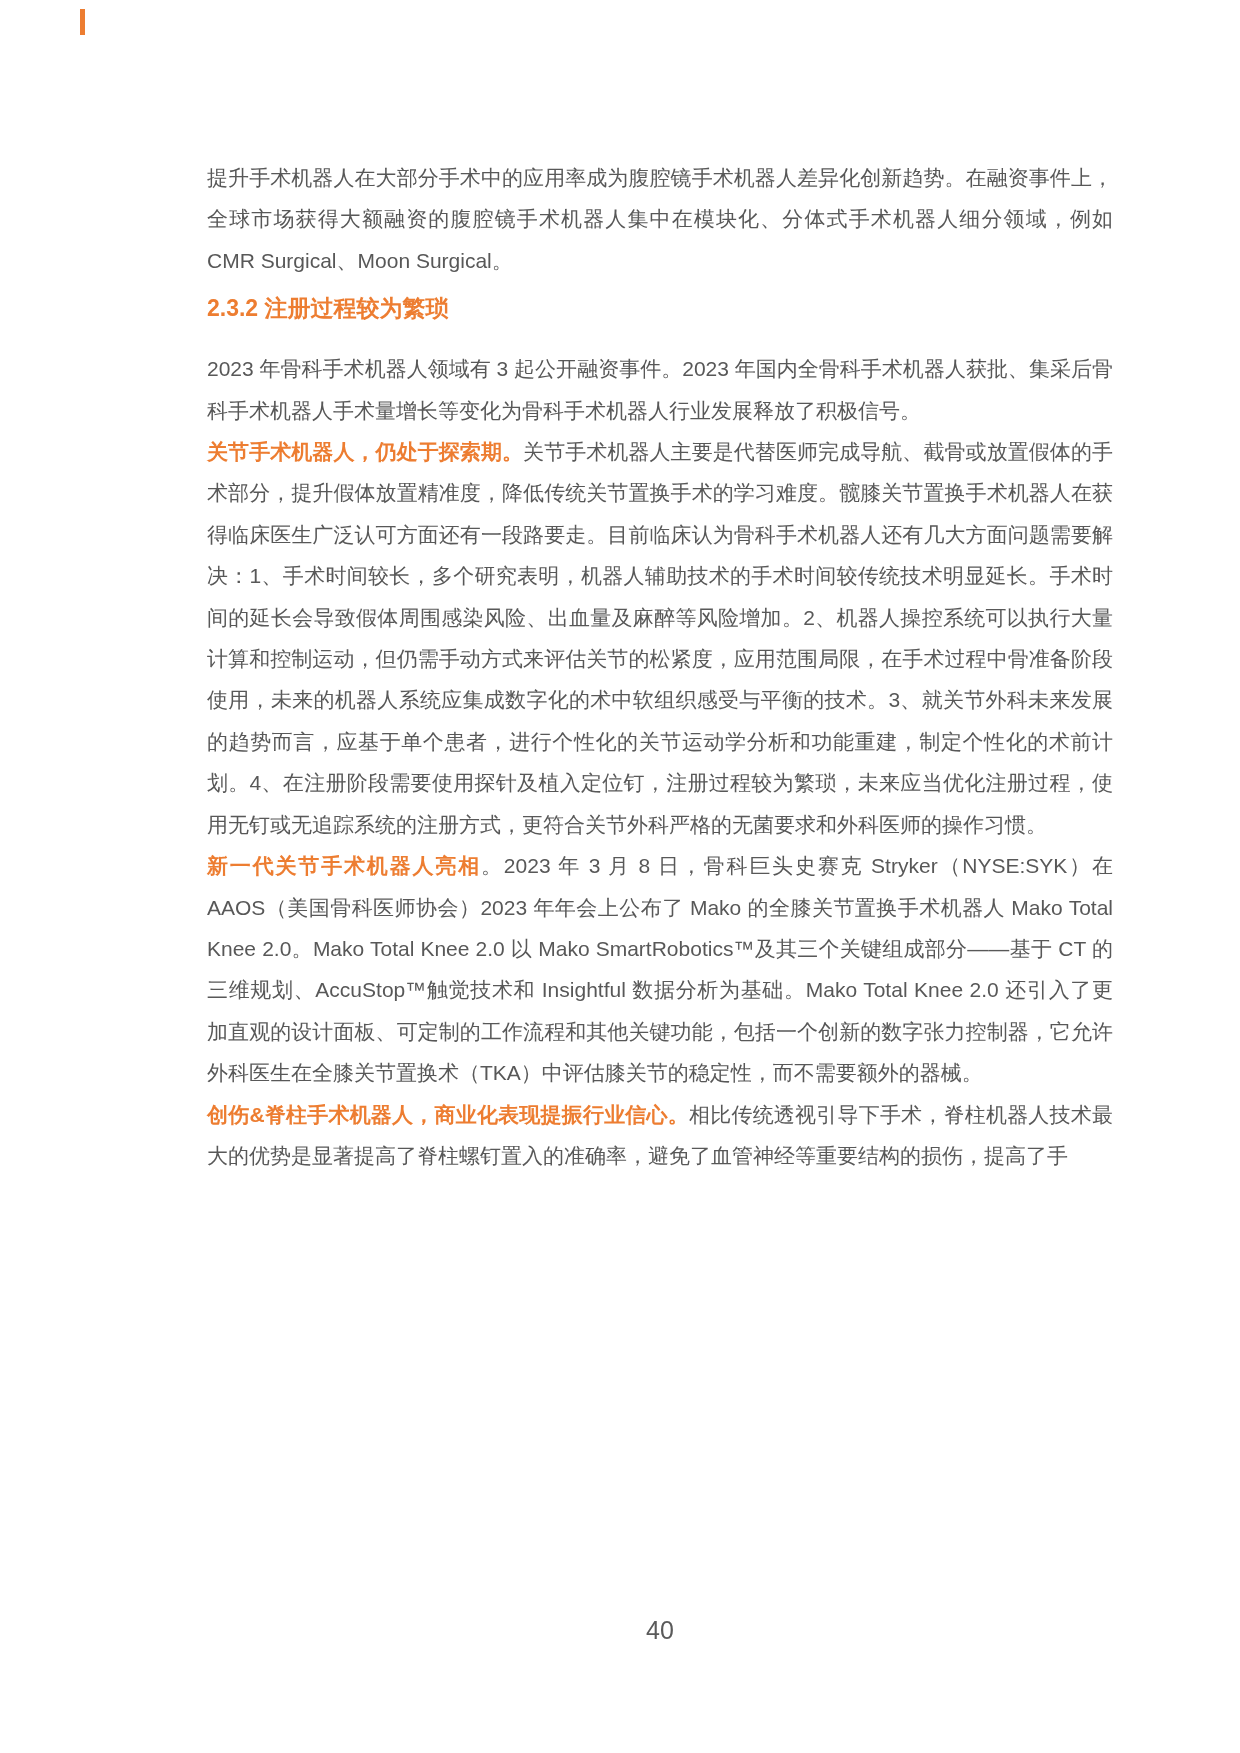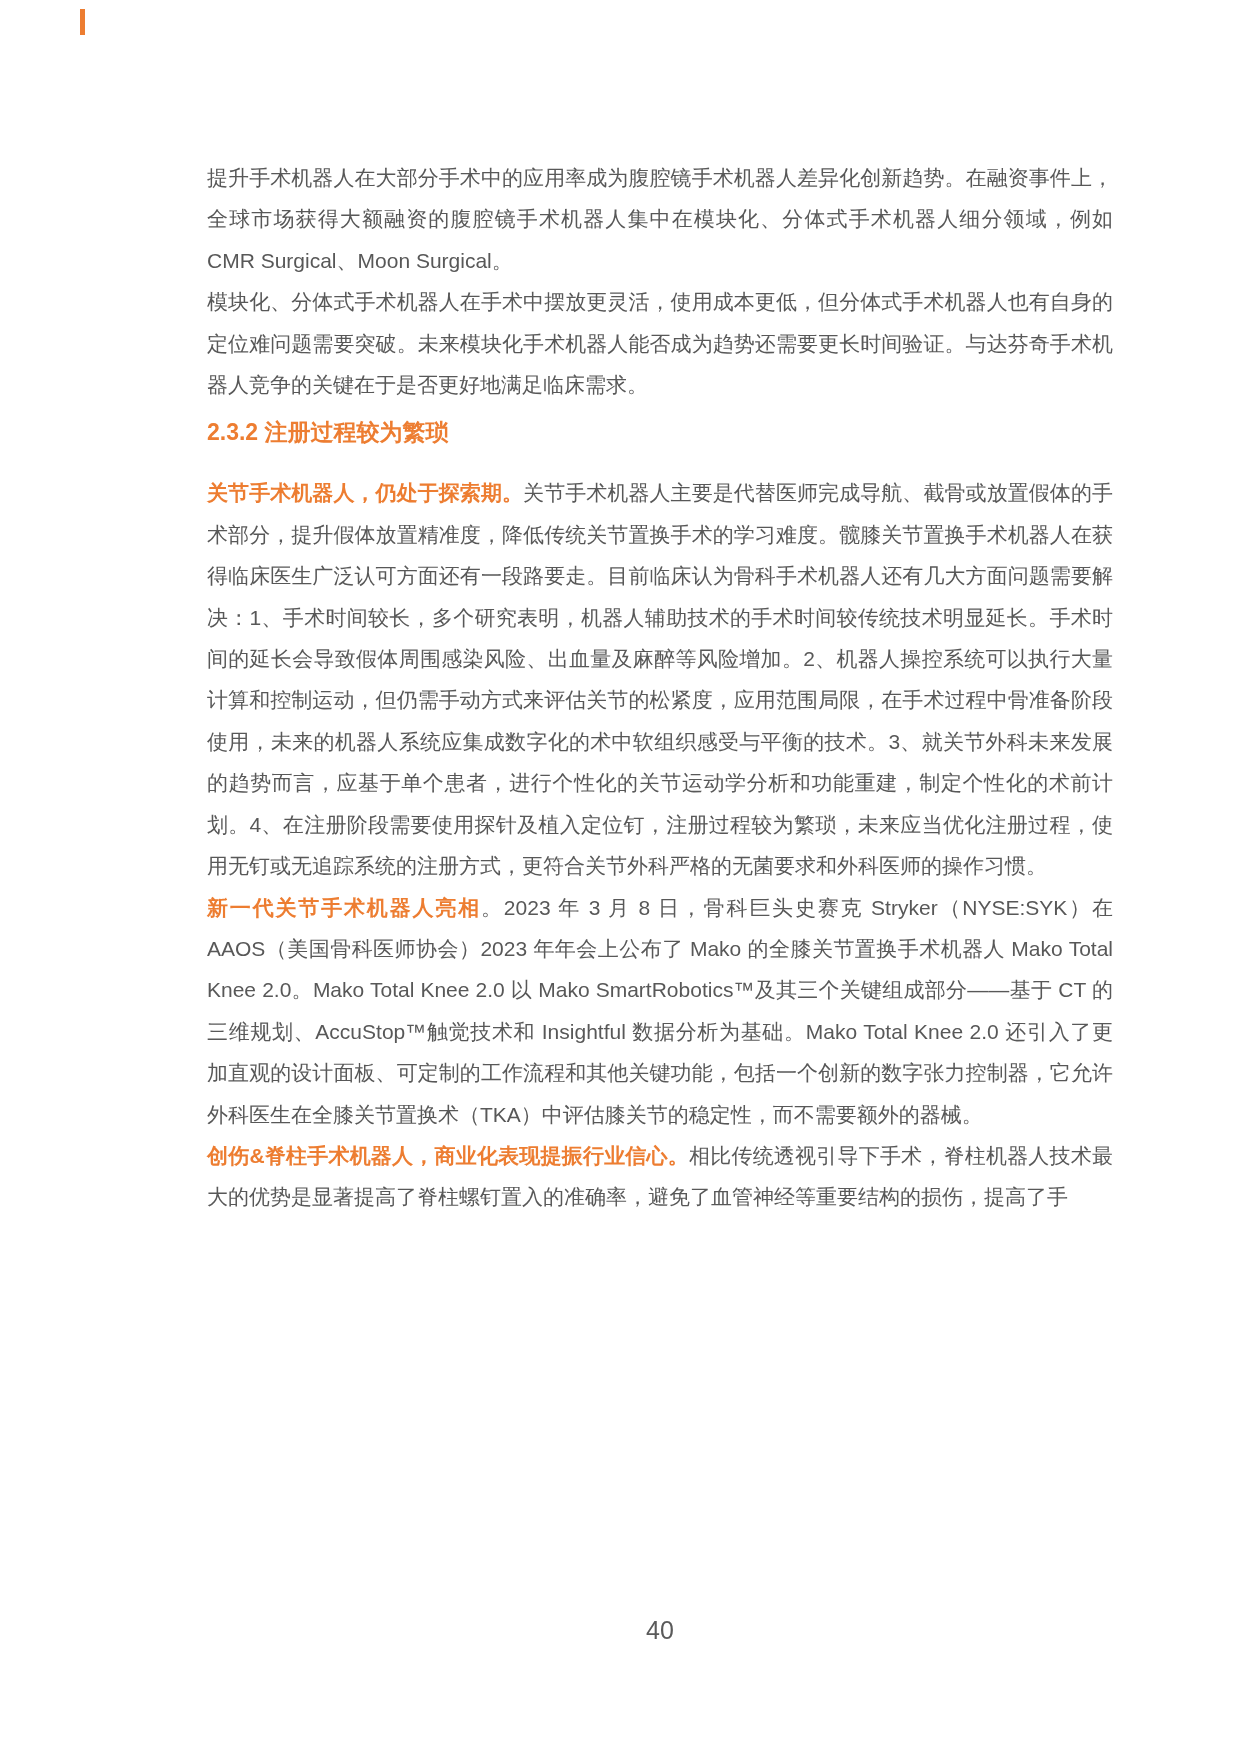--- a/index.html
+++ b/index.html
@@ -64,7 +64,6 @@
 
     <p><span>提升手术机器人在大部分手术中的应用率成为腹腔镜手术机器人差异化创新趋势。在融资事件上，全球市场获得大额融资的腹腔镜手术机器人集中在模块化、分体式手术机器人细分领域，例如 CMR Surgical、Moon Surgical。</span></p>
 
-    <p><span>模块化、分体式手术机器人在手术中摆放更灵活，使用成本更低，但分体式手术机器人也有自身的定位难问题需要突破。未来模块化手术机器人能否成为趋势还需要更长时间验证。与达芬奇手术机器人竞争的关键在于是否更好地满足临床需求。</span></p>
 
     <h2 class="section-heading">2.3.2 注册过程较为繁琐</h2>
 

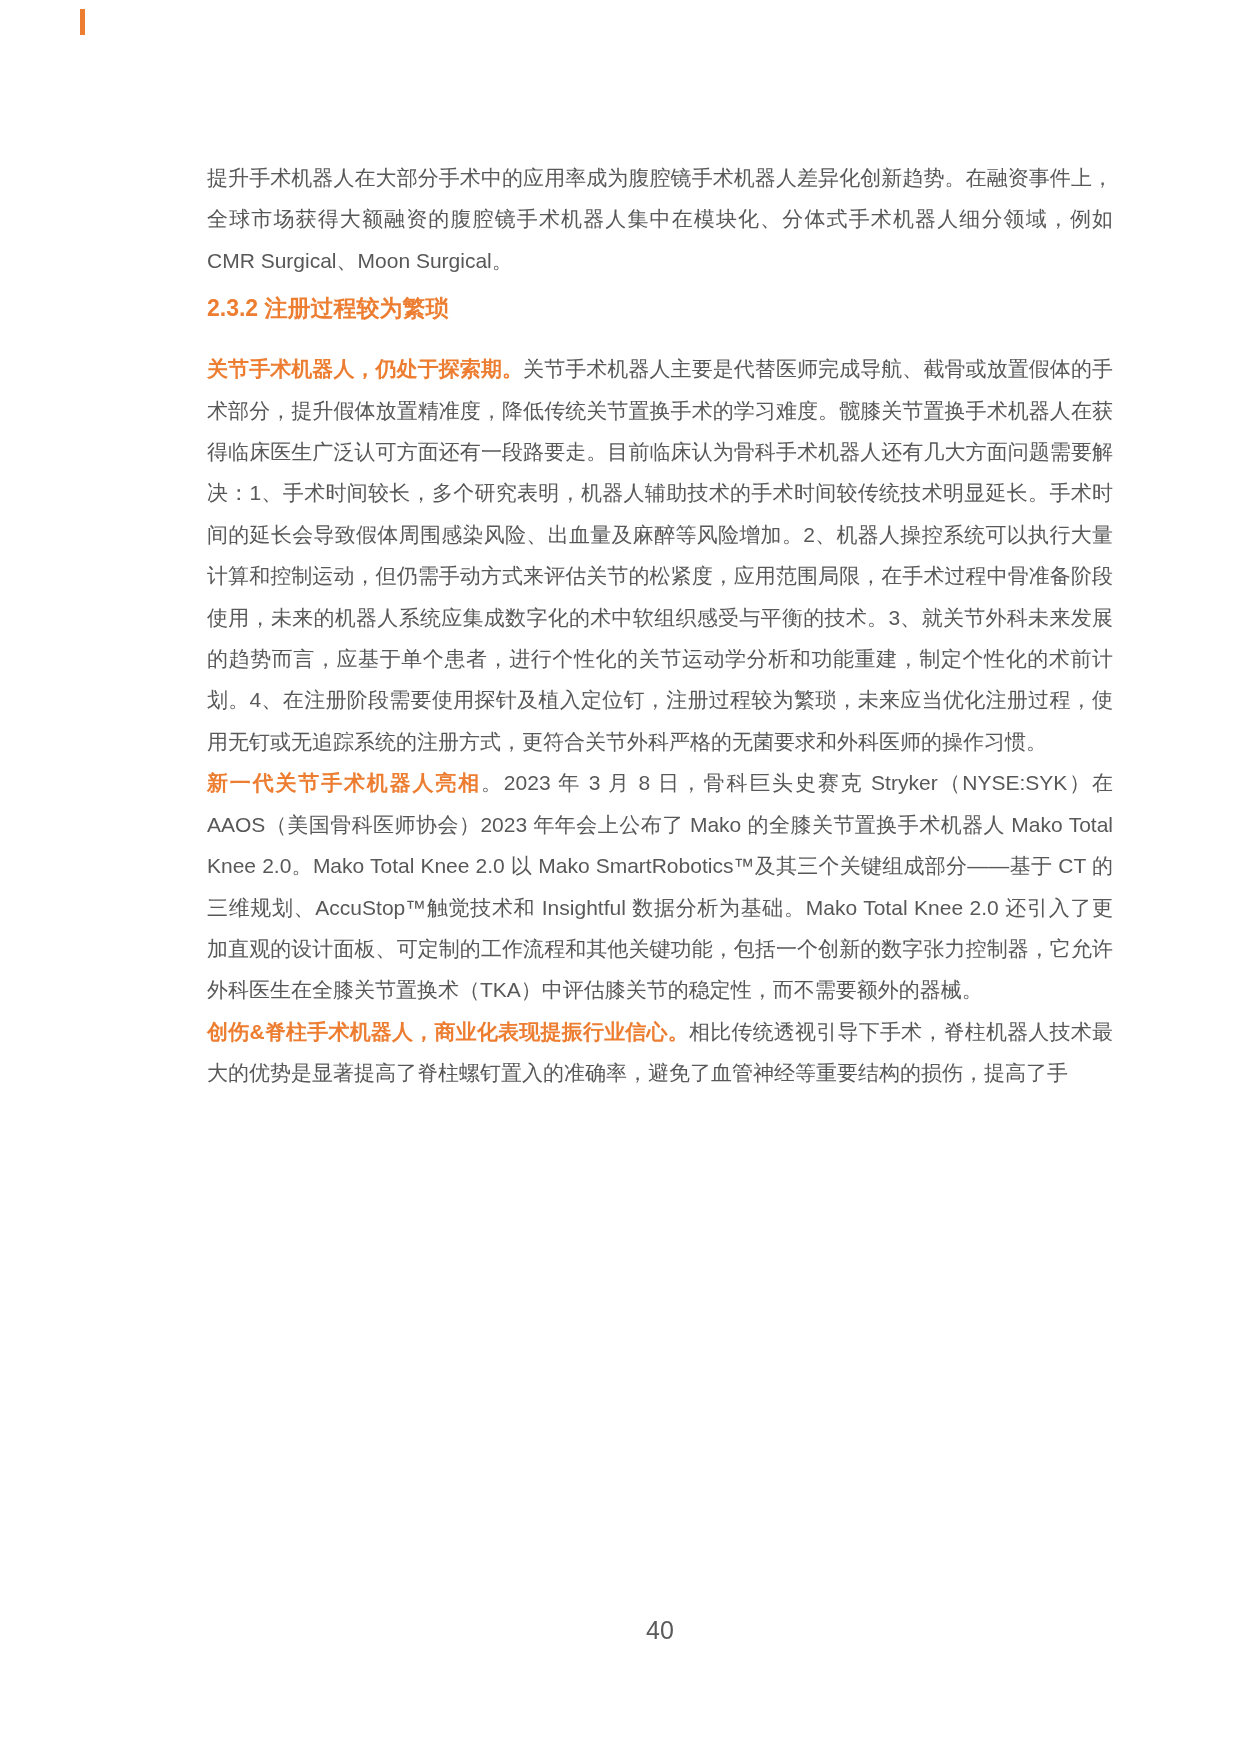--- a/index.html
+++ b/index.html
@@ -67,6 +67,7 @@
 
     <h2 class="section-heading">2.3.2 注册过程较为繁琐</h2>
 
+    <p><span>2023 年骨科手术机器人领域有 3 起公开融资事件。2023 年国内全骨科手术机器人获批、集采后骨科手术机器人手术量增长等变化为骨科手术机器人行业发展释放了积极信号。</span></p>
 
 
     <p><span class="lead-in">关节手术机器人，仍处于探索期。</span><span>关节手术机器人主要是代替医师完成导航、截骨或放置假体的手术部分，提升假体放置精准度，降低传统关节置换手术的学习难度。髋膝关节置换手术机器人在获得临床医生广泛认可方面还有一段路要走。目前临床认为骨科手术机器人还有几大方面问题需要解决：1、手术时间较长，多个研究表明，机器人辅助技术的手术时间较传统技术明显延长。手术时间的延长会导致假体周围感染风险、出血量及麻醉等风险增加。2、机器人操控系统可以执行大量计算和控制运动，但仍需手动方式来评估关节的松紧度，应用范围局限，在手术过程中骨准备阶段使用，未来的机器人系统应集成数字化的术中软组织感受与平衡的技术。3、就关节外科未来发展的趋势而言，应基于单个患者，进行个性化的关节运动学分析和功能重建，制定个性化的术前计划。4、在注册阶段需要使用探针及植入定位钉，注册过程较为繁琐，未来应当优化注册过程，使用无钉或无追踪系统的注册方式，更符合关节外科严格的无菌要求和外科医师的操作习惯。</span></p>

